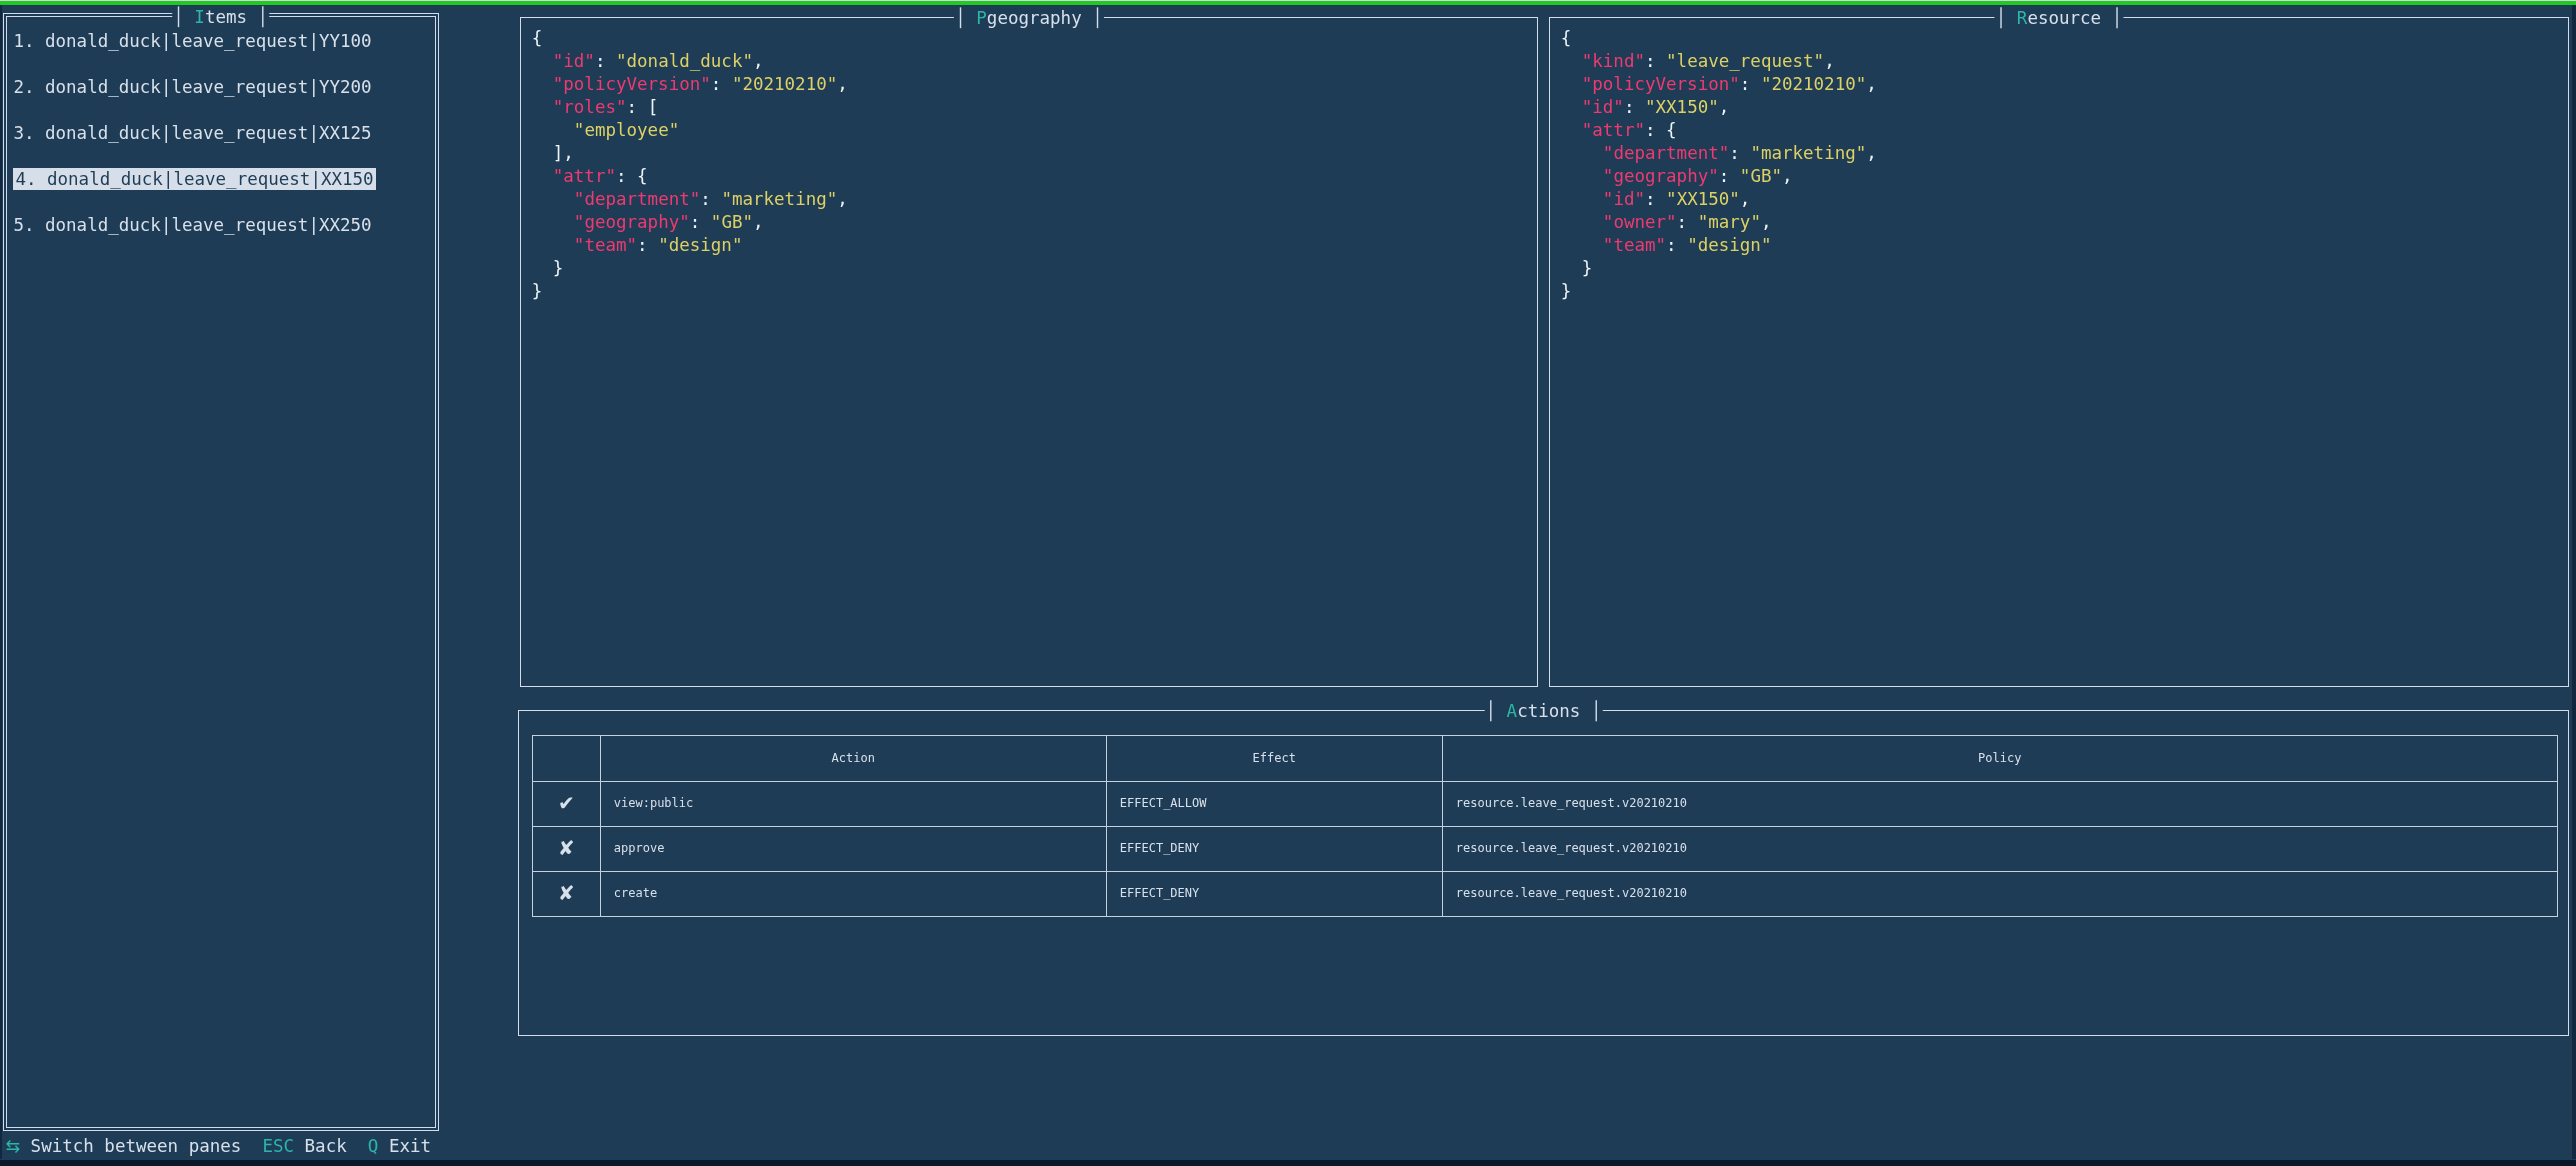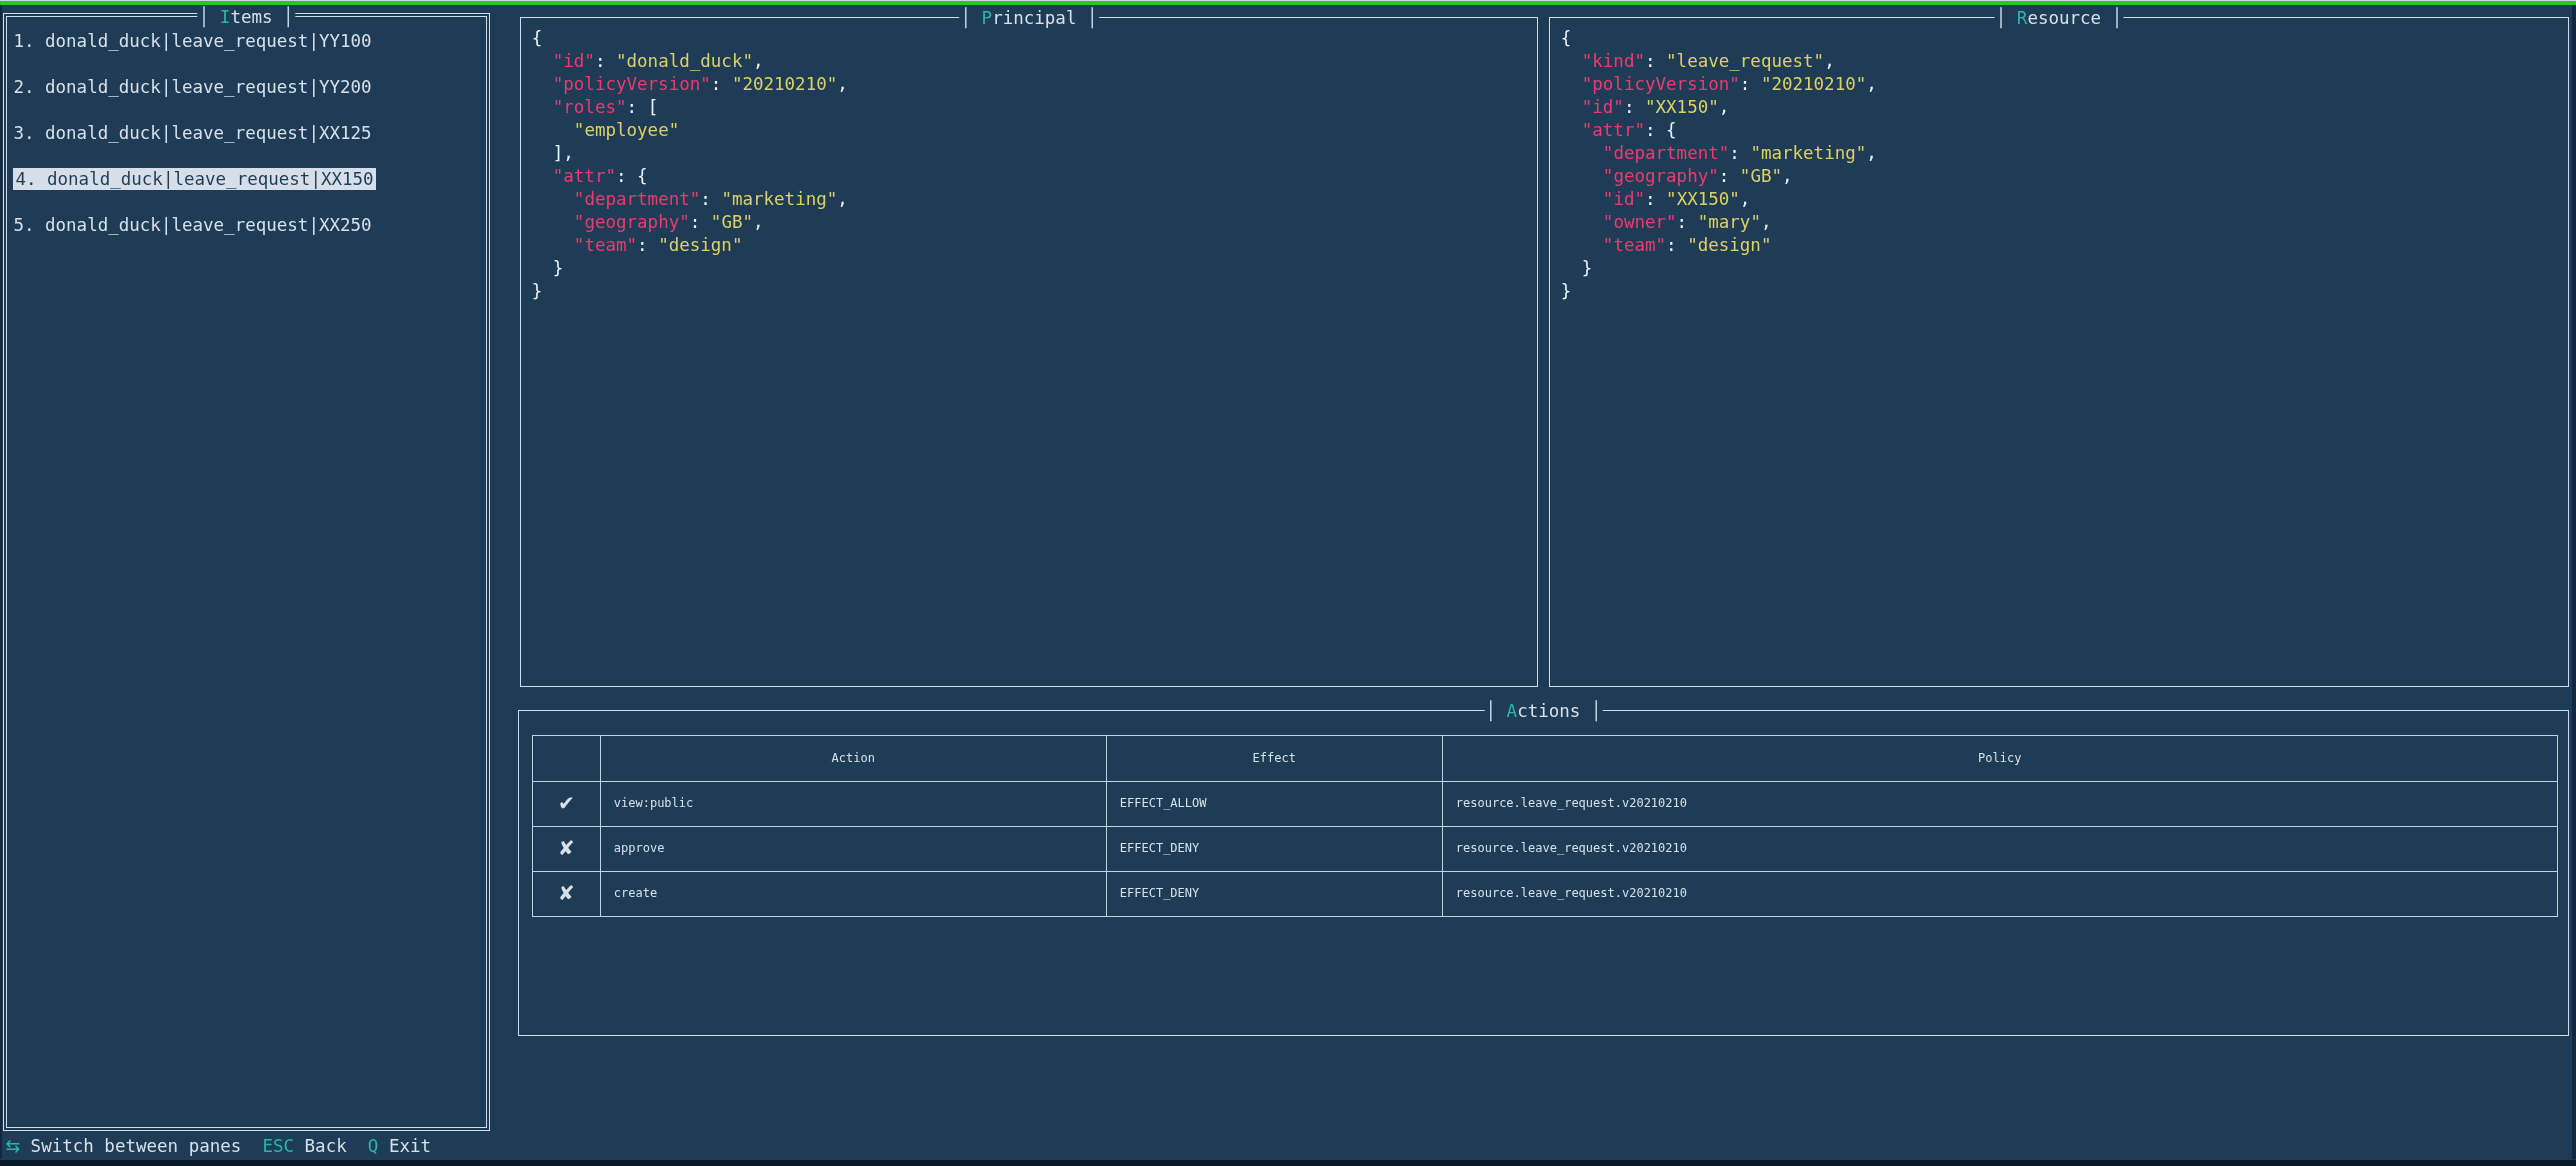--- a/index.html
+++ b/index.html
@@ -27,7 +27,7 @@
   .panel-title .bar{color:var(--border,#d3dce8);}
   .panel-title .accent{color:var(--teal,#2cb5a8);}
 
-  #items-panel{left:2.7px;top:13.4px;width:487px;height:1118px;}
+  #items-panel{left:2.7px;top:13.4px;width:436px;height:1118px;}
   #items-list{padding:12.8px 0 0 6.7px;}
   .list-item{height:23px;margin-bottom:23px;white-space:pre;}
   .list-item .sel{background:var(--sel-bg,#d6dfe9);color:var(--bg,#1e3c55);padding:1.3px 2px;}

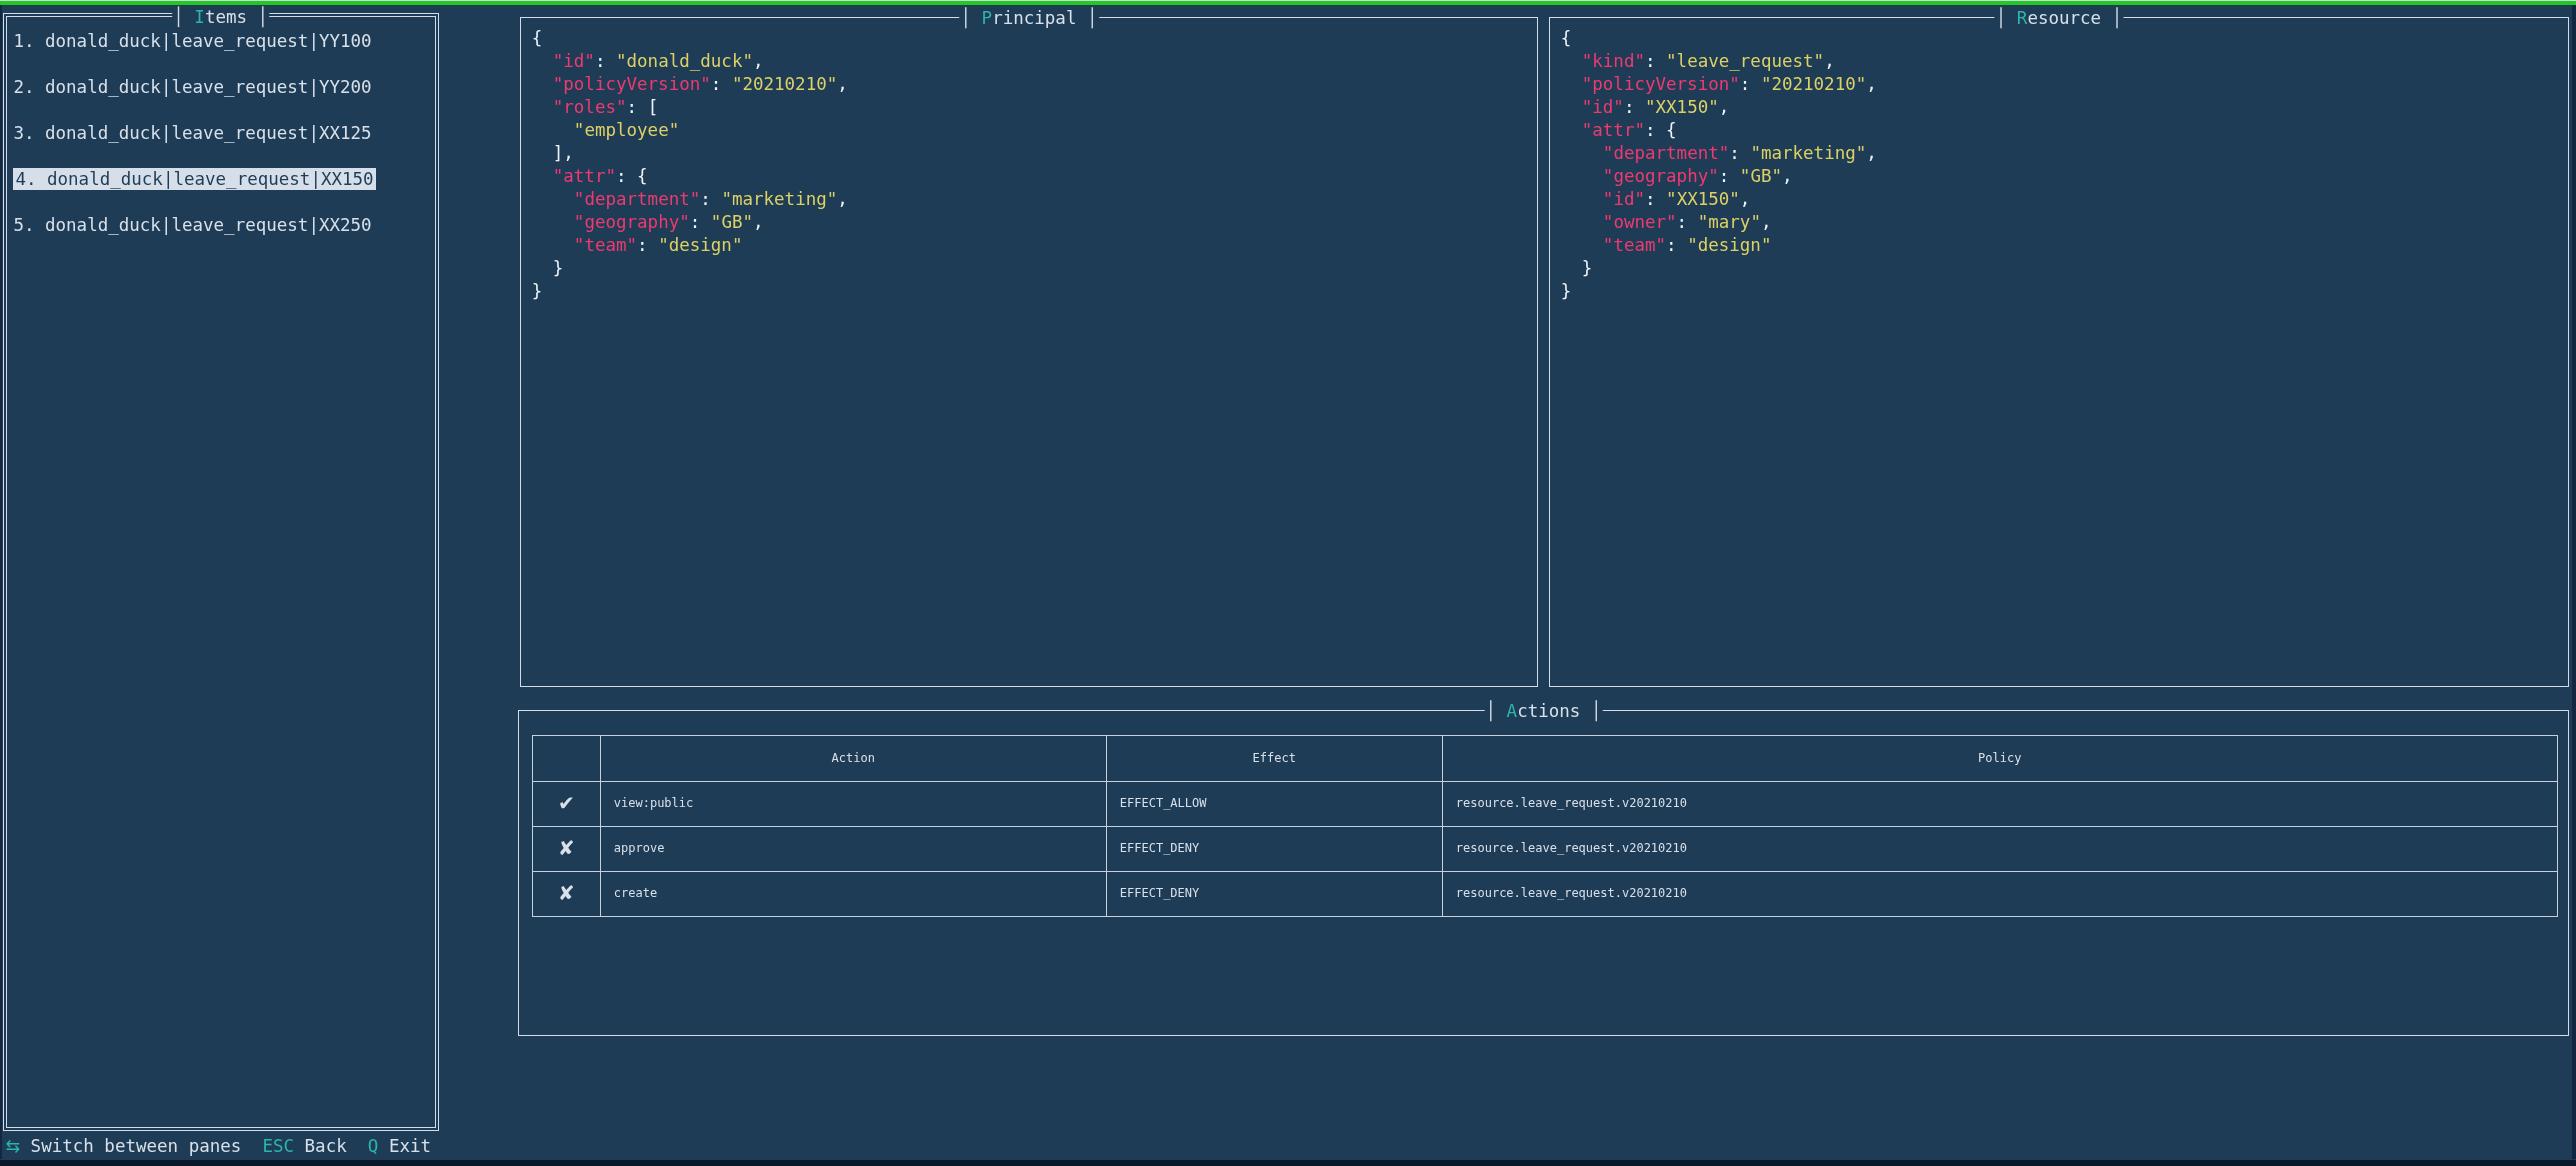--- a/index.html
+++ b/index.html
@@ -84,7 +84,7 @@
   </div>
 
   <div class="panel" id="principal-panel">
-    <div class="panel-title"><span class="bar">│ </span><span class="accent">P</span><span>rincipal</span><span class="bar"> │</span></div>
+    <div class="panel-title"><span class="bar">│ </span><span class="accent">P</span><span>geography</span><span class="bar"> │</span></div>
     <pre class="json-pre"><span class="jp">{</span>
   <span class="jk">"id"</span><span class="jp">:</span> <span class="jv">"donald_duck"</span><span class="jp">,</span>
   <span class="jk">"policyVersion"</span><span class="jp">:</span> <span class="jv">"20210210"</span><span class="jp">,</span>

